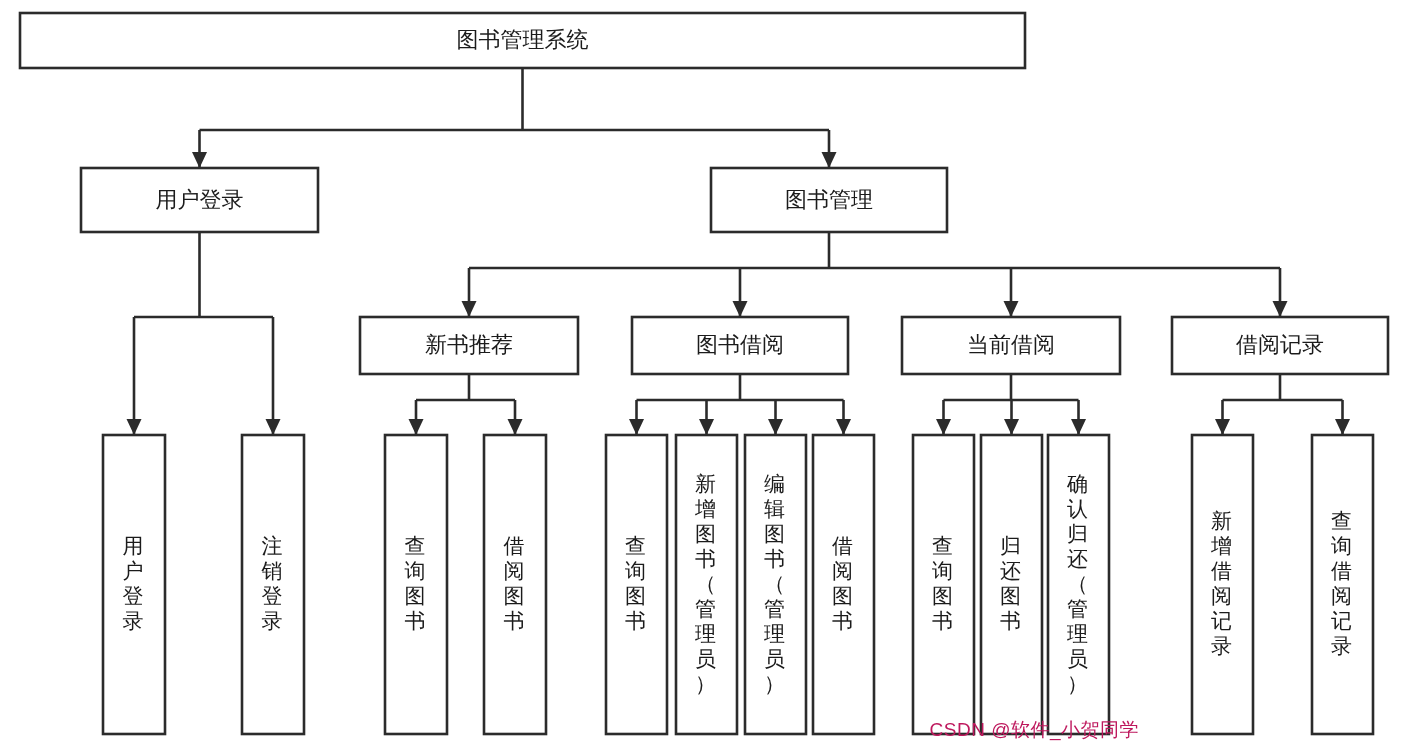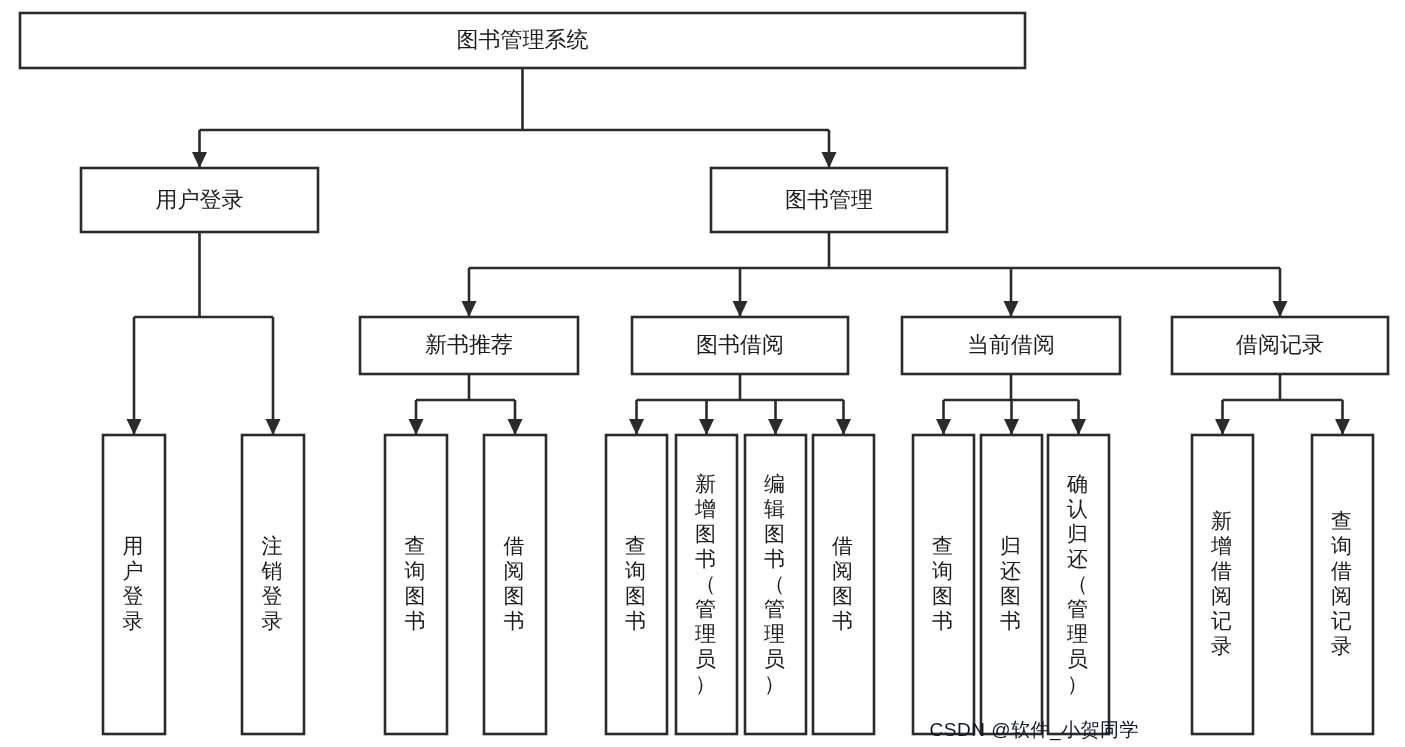--- a/index.html
+++ b/index.html
@@ -60,7 +60,7 @@
     bottom: 4px;
     font-family: "Liberation Sans", "DejaVu Sans", sans-serif;
     font-size: 19px;
-    color: #0f172a;
+    color: #be185d;
     white-space: nowrap;
     letter-spacing: 0.5px;
     pointer-events: none;

